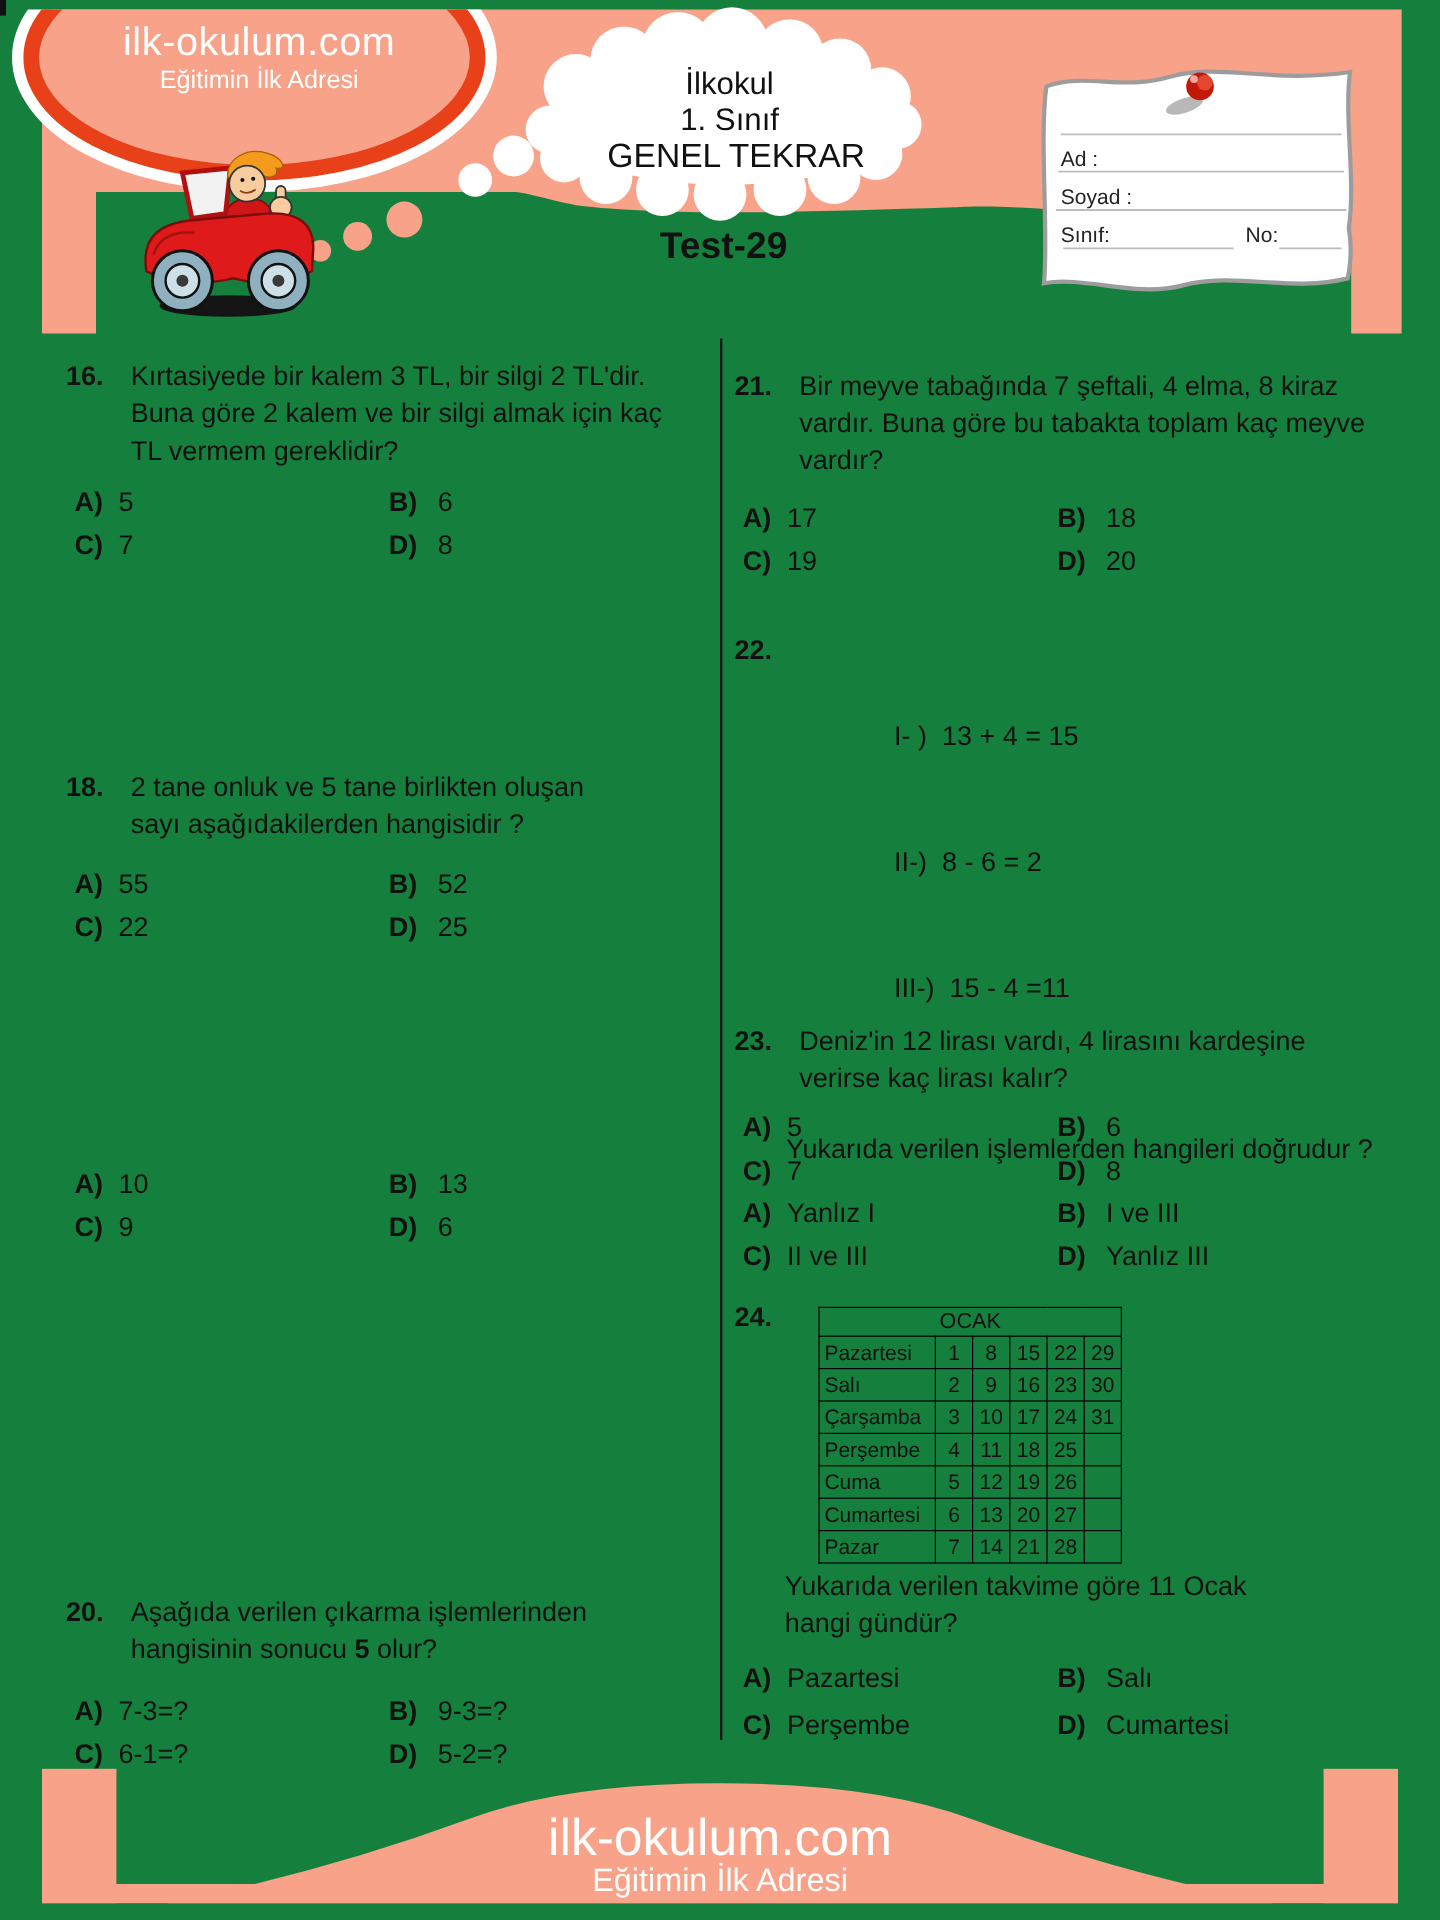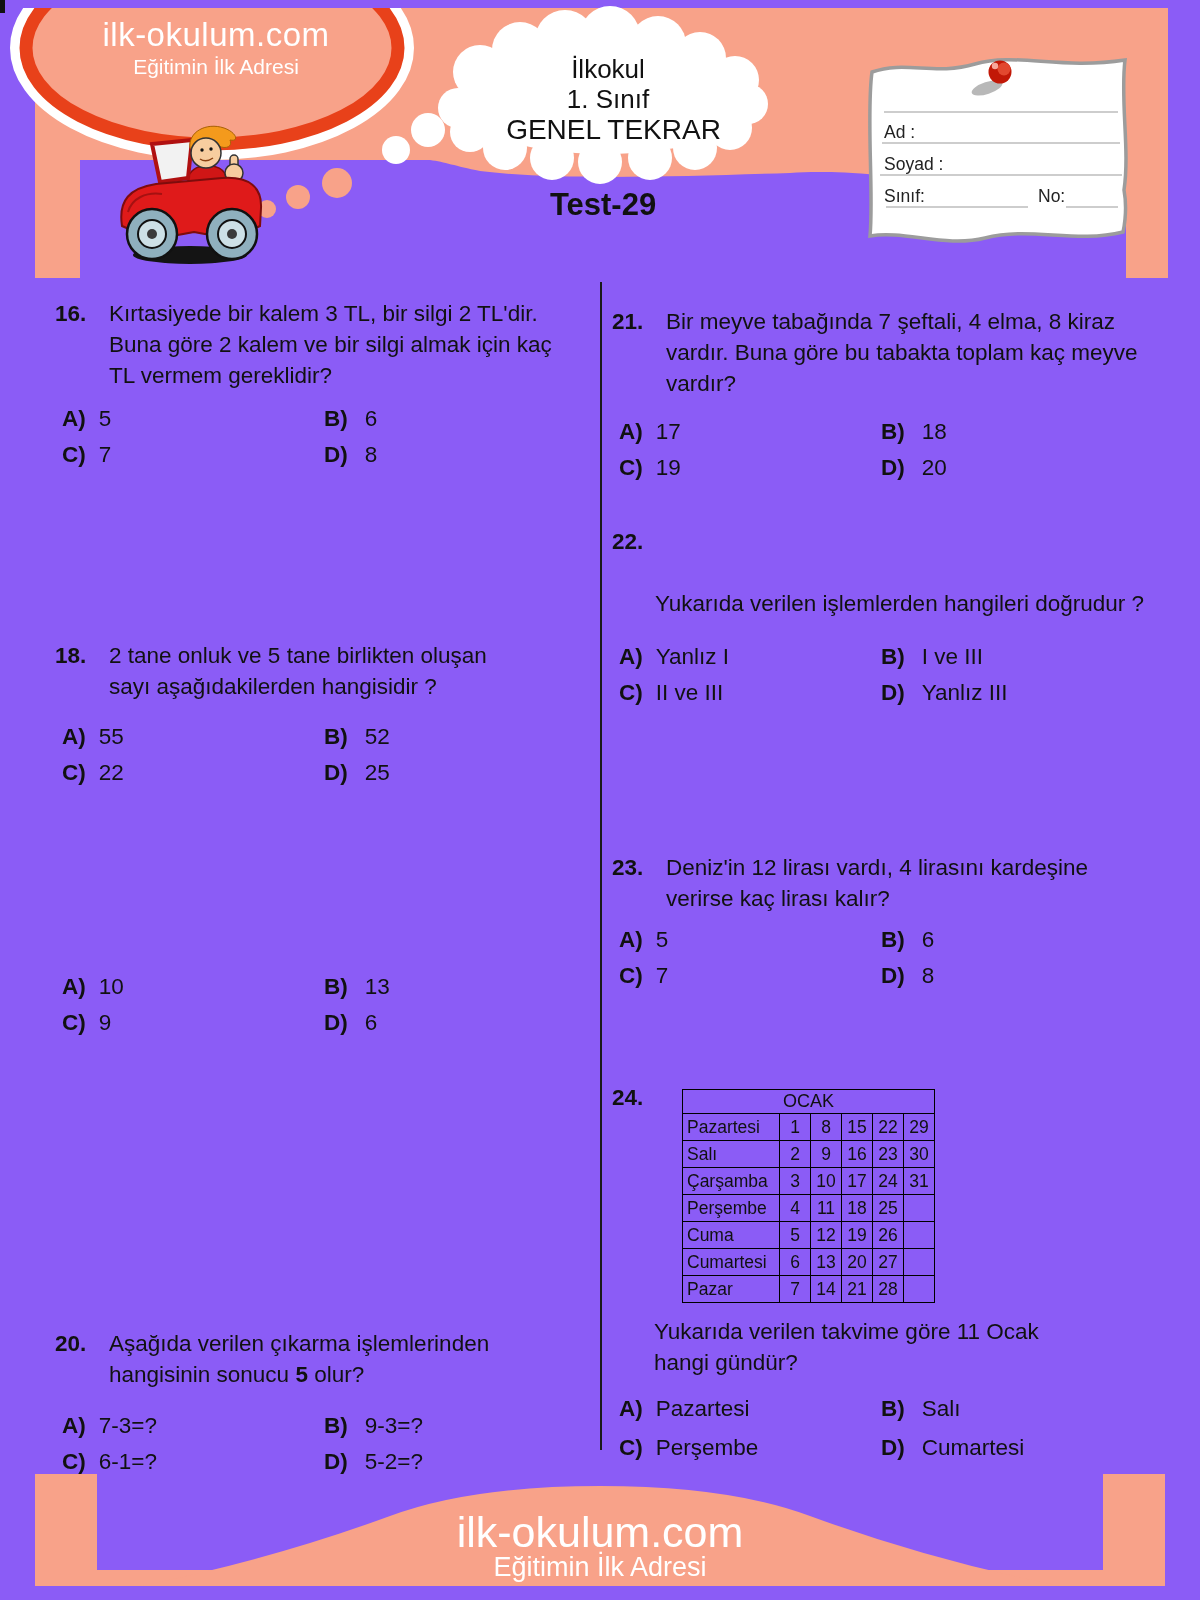--- a/index.html
+++ b/index.html
@@ -8,7 +8,7 @@
     --pin:#C21807;
   }
   html,body{margin:0;padding:0;background:#fff;}
-  .page{position:relative;width:1200px;height:1600px;background:#8b5cf6;overflow:hidden;
+  .page{position:relative;width:1200px;height:1600px;background:#15803d;overflow:hidden;
         font-family:"Liberation Sans",sans-serif;color:#111;}
   .abs{position:absolute;}
   svg{display:block;}

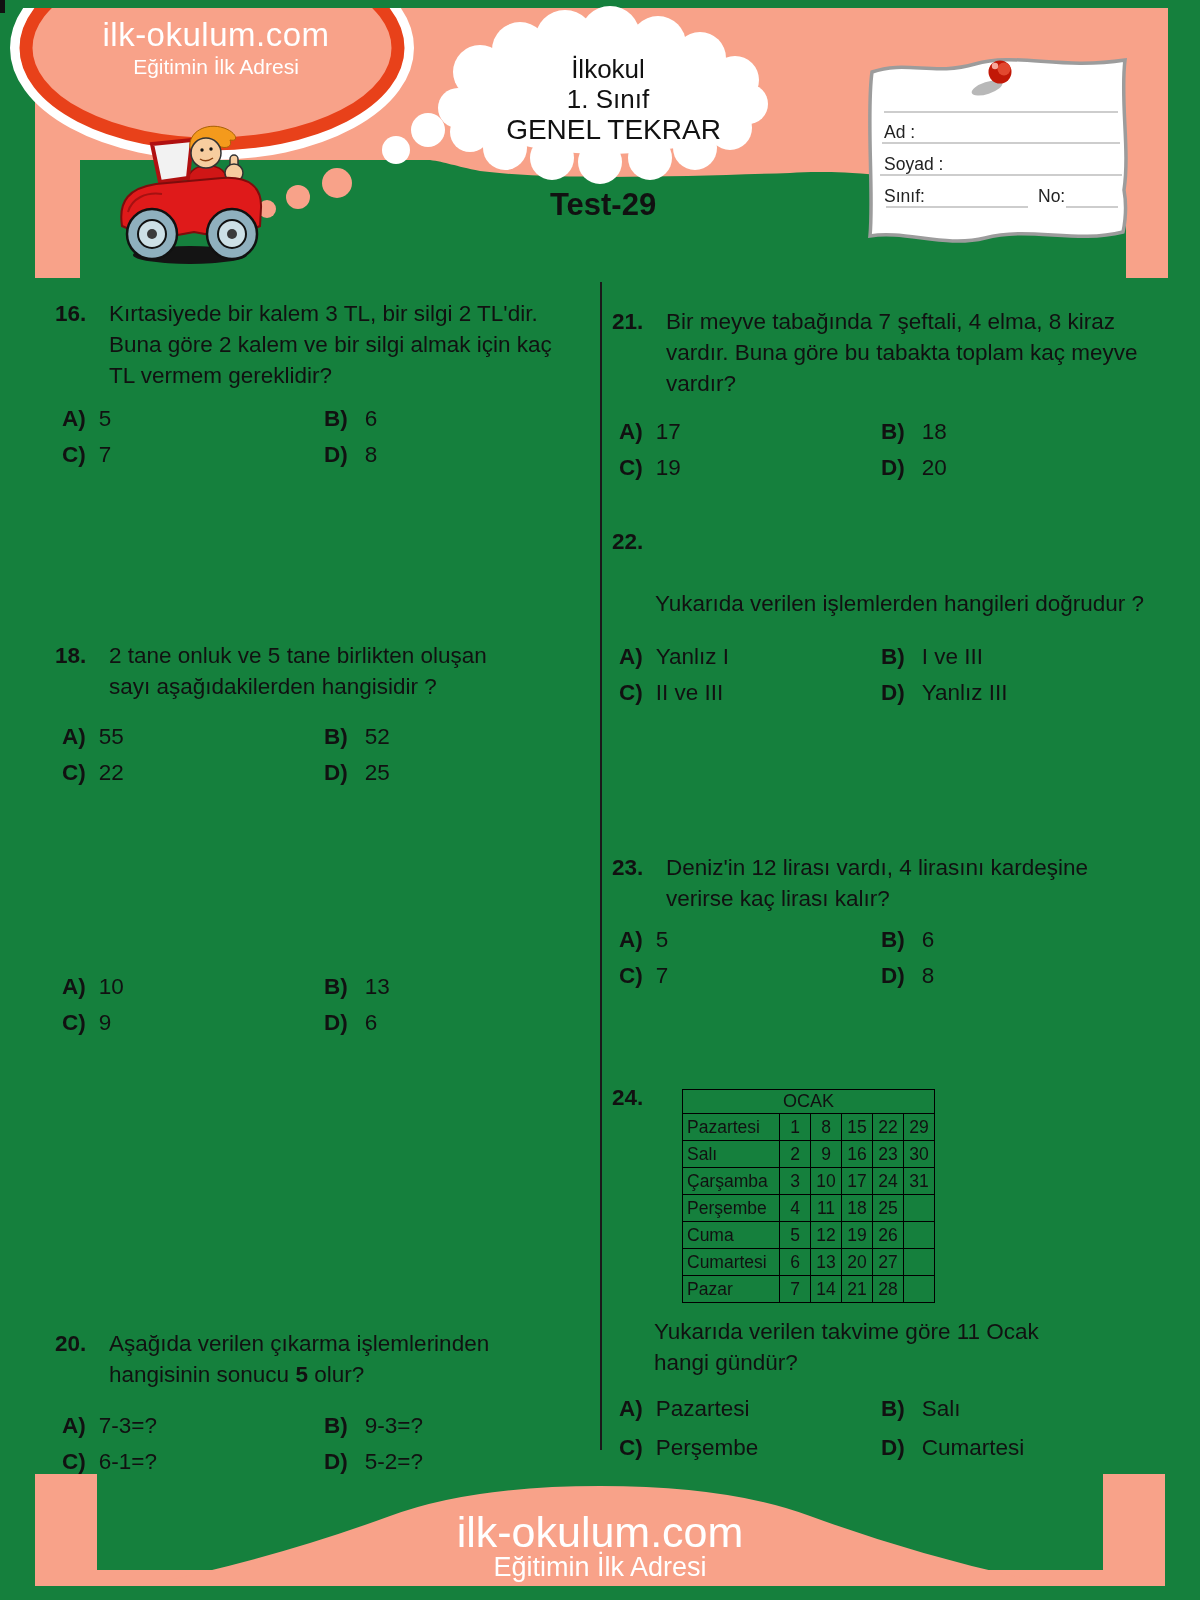--- a/index.html
+++ b/index.html
@@ -320,6 +320,11 @@
   <div class="q" style="left:612px;top:526px;width:556px">
     <div class="q-head">
       <span class="q-num">22.</span>
+      <div class="items">
+        <div>I- )  13 + 4 = 15</div>
+        <div>II-)  8 - 6 = 2</div>
+        <div>III-)  15 - 4 =11</div>
+      </div>
     </div>
     <div class="sub-q q22-q">Yukarıda verilen işlemlerden hangileri doğrudur ?</div>
     <div class="opts" style="margin-top:23px">

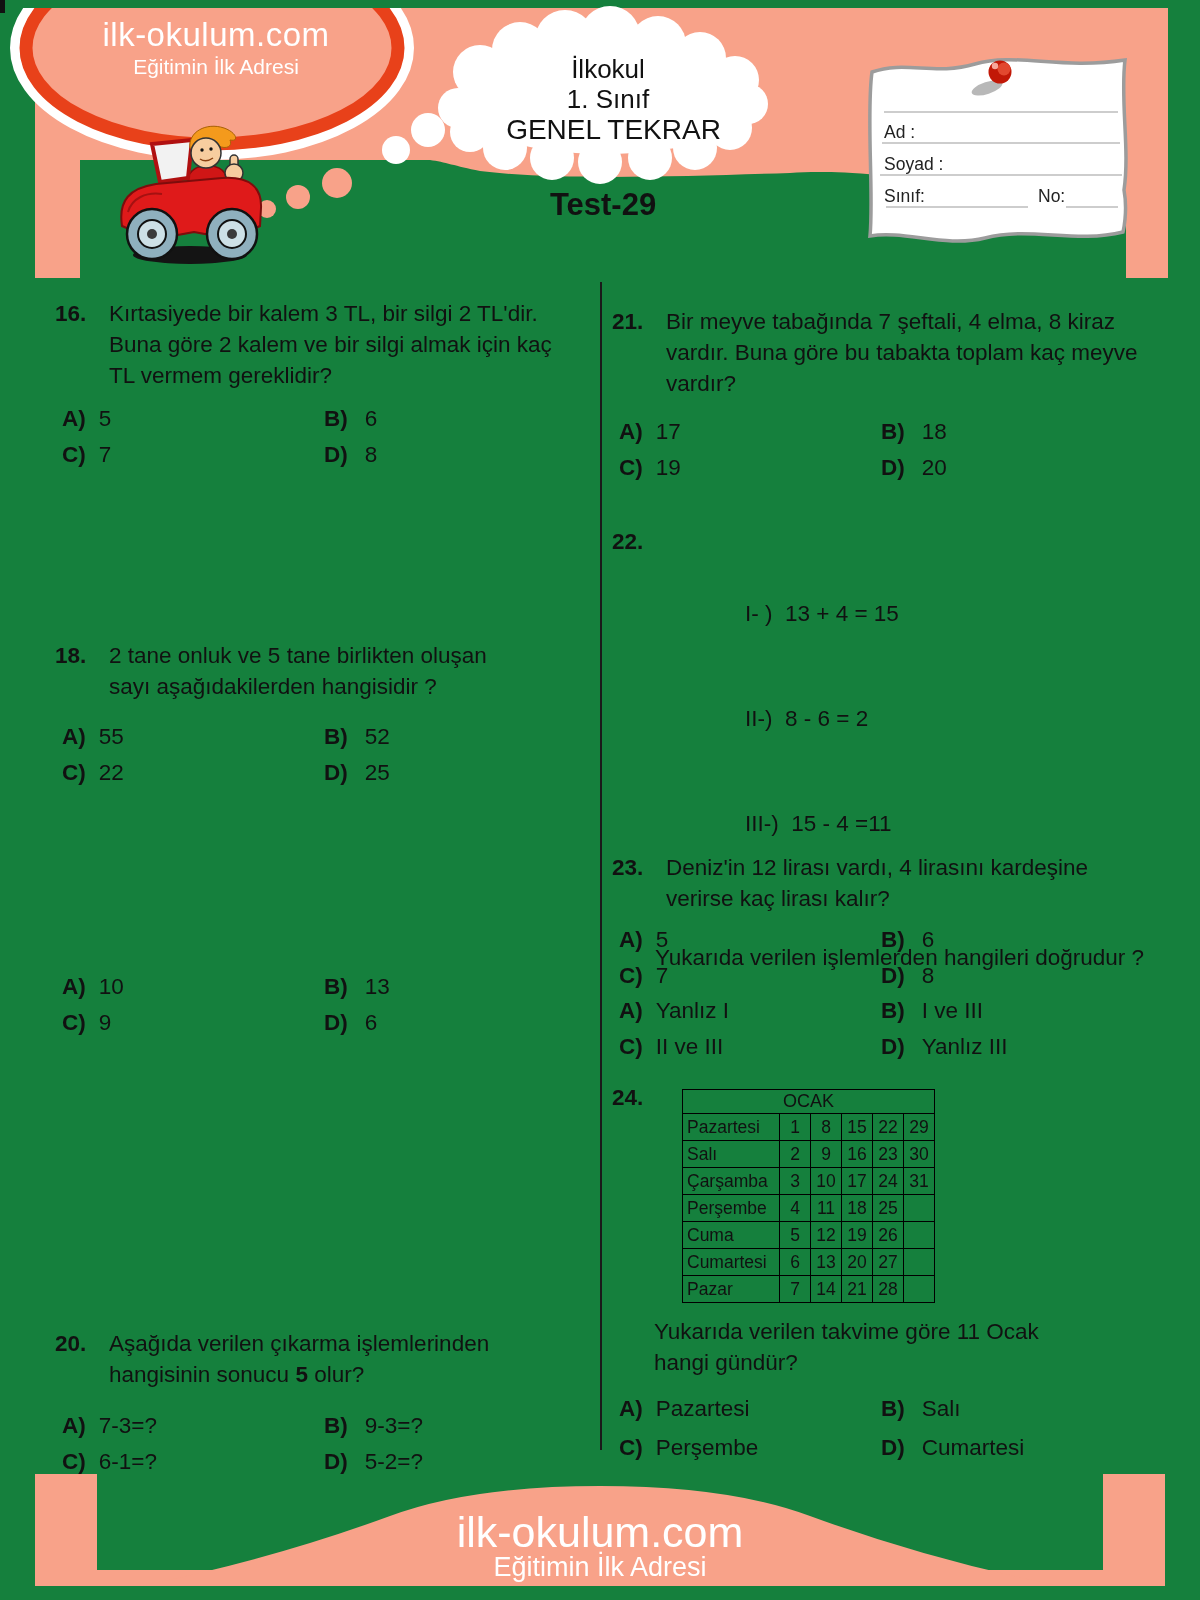--- a/index.html
+++ b/index.html
@@ -32,7 +32,7 @@
   .items{font-size:22.5px;line-height:35px;margin-left:95px;white-space:pre;}
   .sub-q{font-size:22.5px;line-height:31px;white-space:pre-line;}
   .q22-q{margin-top:31px;margin-left:43px;}
-  .q24-q{margin-top:13px;margin-left:4px;}
+  .q24-q{margin-top:3px;margin-left:4px;}
   .opts{padding-left:7px;margin-top:16px;}
   .opt-row{display:flex;margin-bottom:6px;}
   .opt{display:flex;font-size:22.5px;line-height:30px;}

